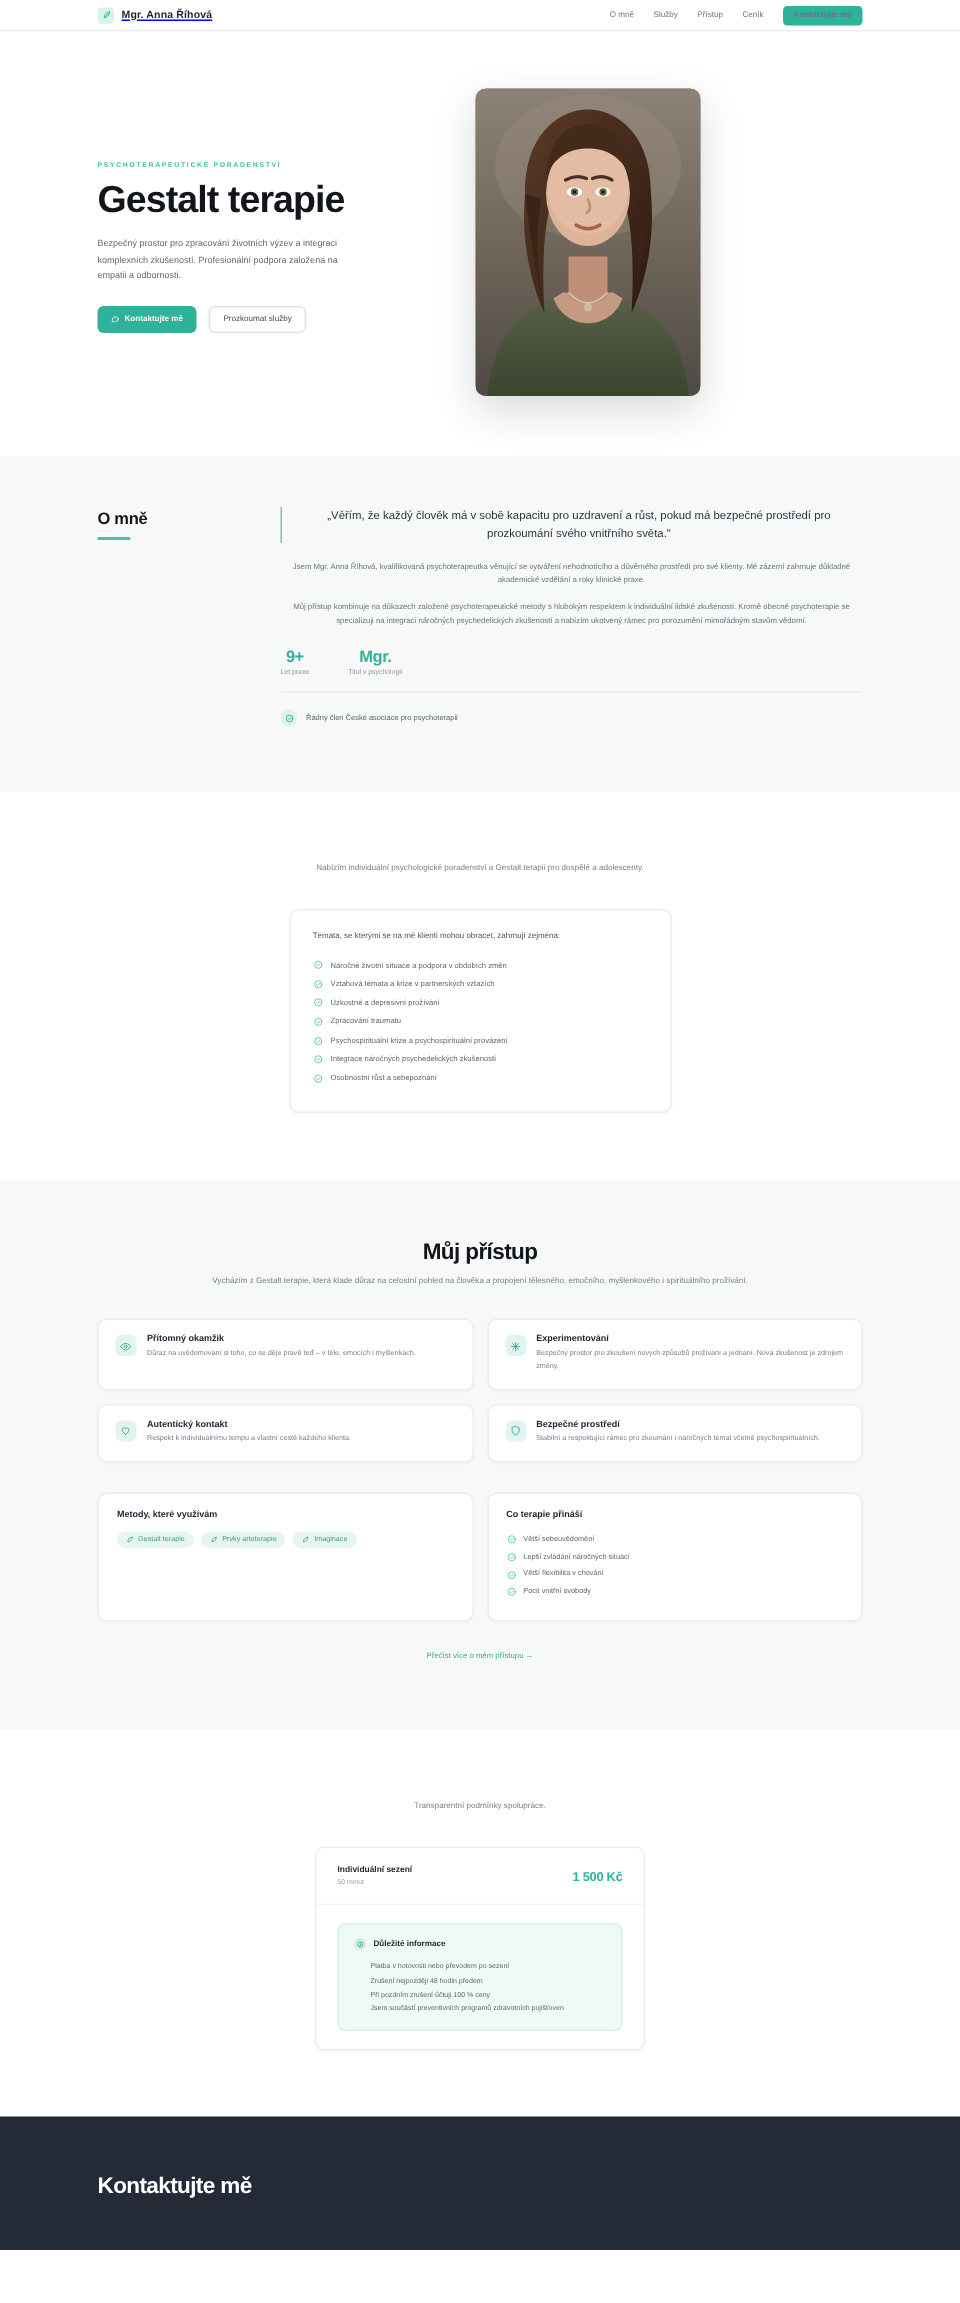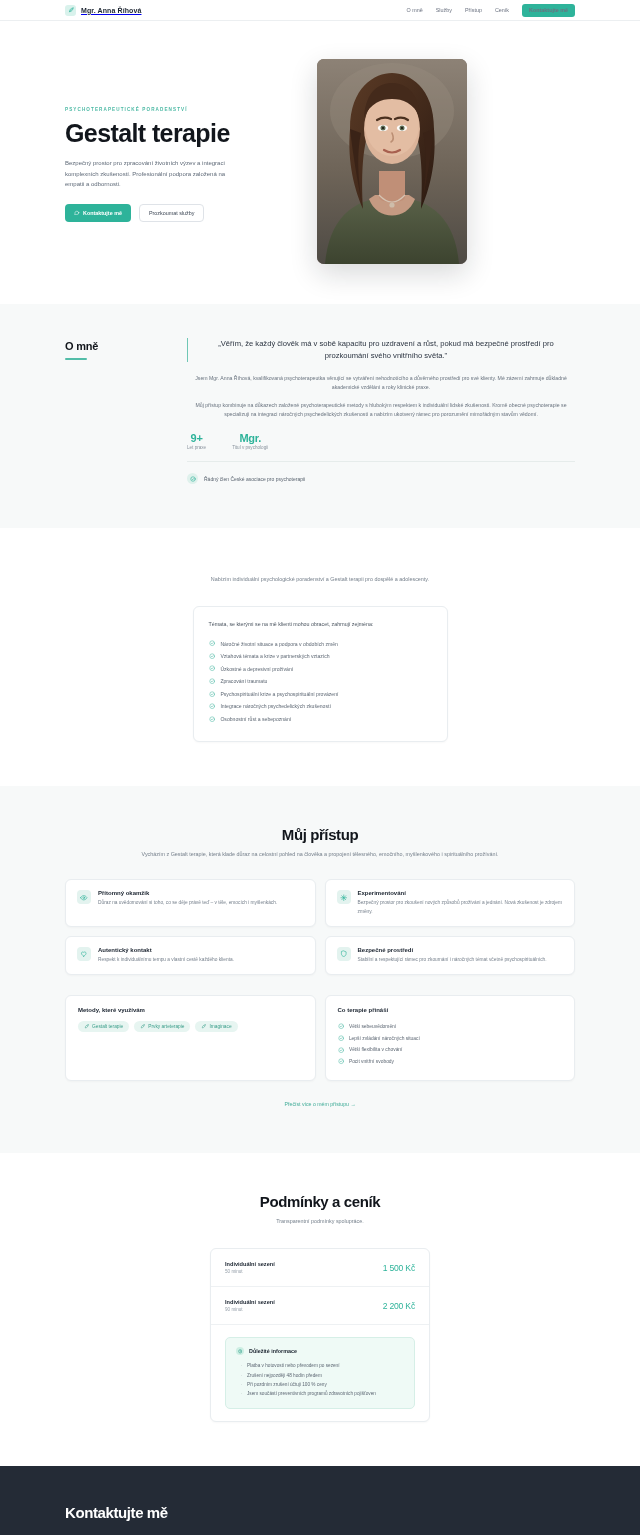--- a/index.html
+++ b/index.html
@@ -460,7 +460,6 @@
   </section>
 
   <section class="sec">
-    <h2 class="sec-title">Podmínky a ceník</h2>
     <p class="sec-sub">Transparentní podmínky spolupráce.</p>
 
     <div class="card price-card">

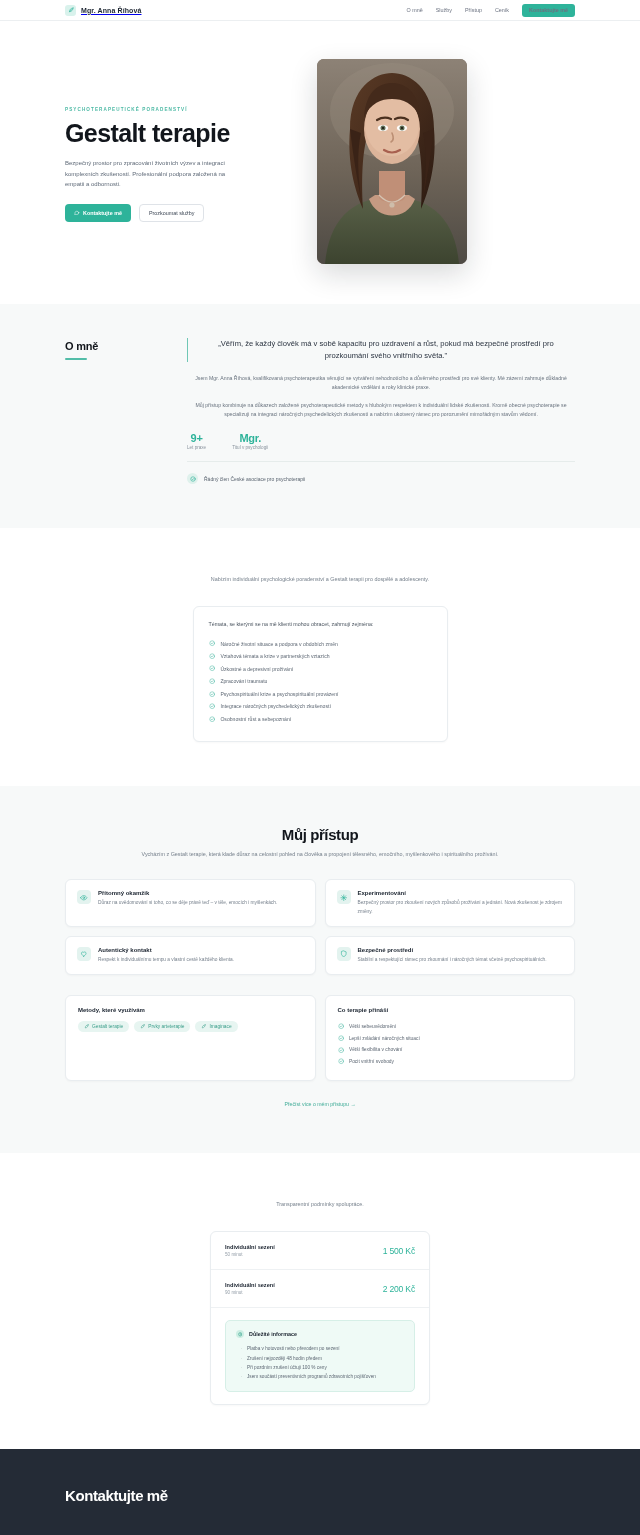--- a/index.html
+++ b/index.html
@@ -136,7 +136,7 @@
   }
   .price-name { font-size: 5.6px; font-weight: 700; color: #1b2430; }
   .price-dur { font-size: 4.6px; color: #96a0aa; margin-top: 2px; }
-  .price-val { font-size: 8.6px; font-weight: 400; color: #2eb39a; letter-spacing: -.2px; }
+  .price-val { font-size: 8.6px; font-weight: 700; color: #2eb39a; letter-spacing: -.2px; }
   .notice {
     margin: 12px 14px 0; background: #effaf6; border: 1px solid #d6efe7;
     border-radius: 5px; padding: 9px 10px 10px;

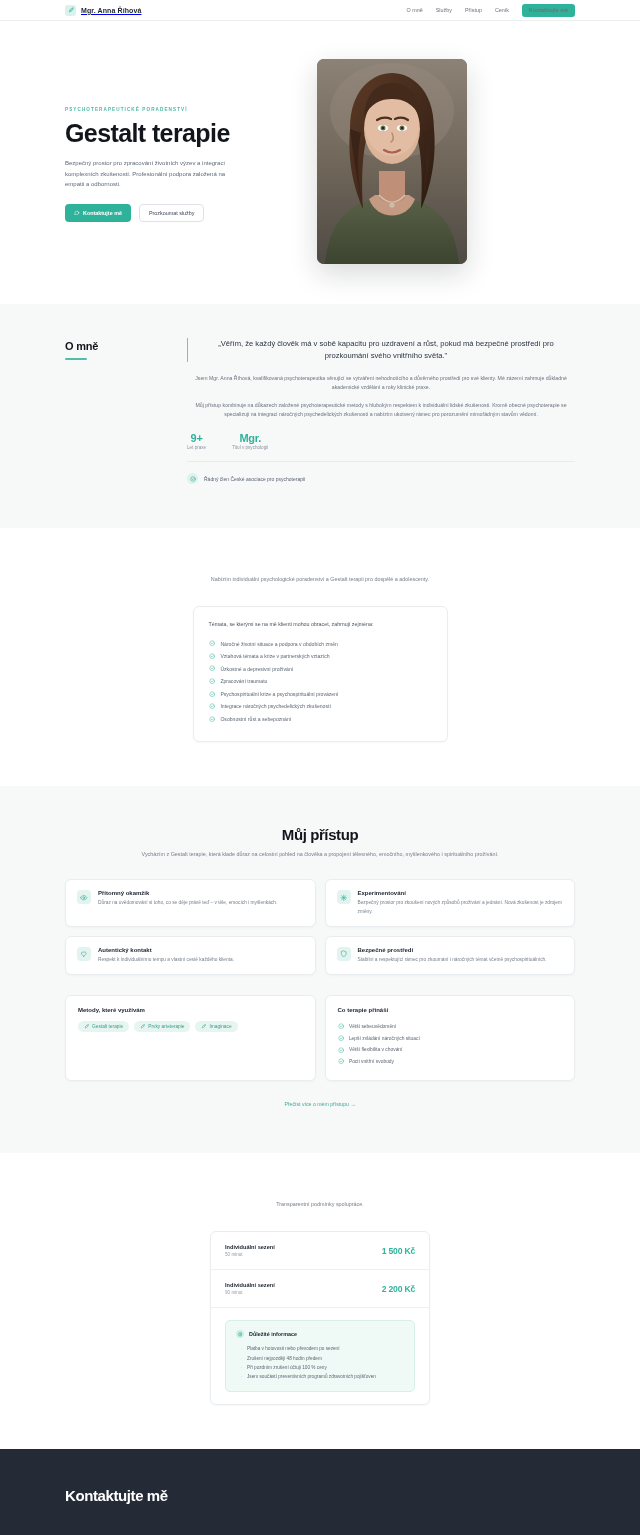--- a/index.html
+++ b/index.html
@@ -470,13 +470,6 @@
         </div>
         <div class="price-val">1 500 Kč</div>
       </div>
-      <div class="price-row">
-        <div>
-          <div class="price-name">Individuální sezení</div>
-          <div class="price-dur">90 minut</div>
-        </div>
-        <div class="price-val">2 200 Kč</div>
-      </div>
 
       <div class="notice">
         <div class="notice-head">

